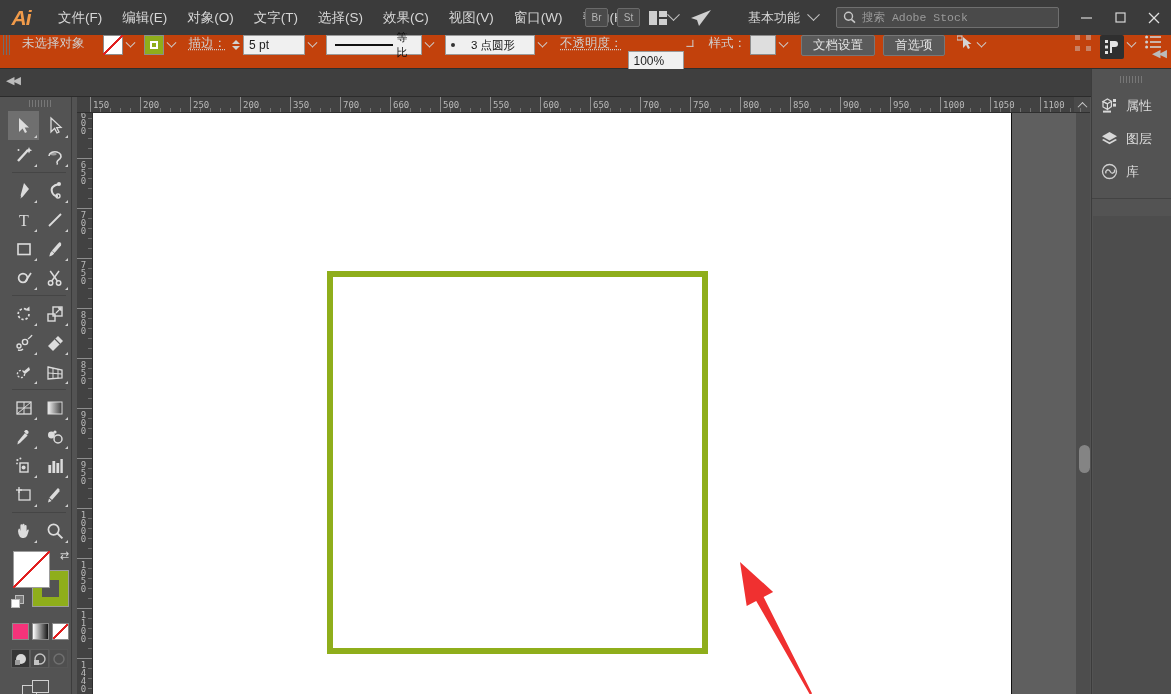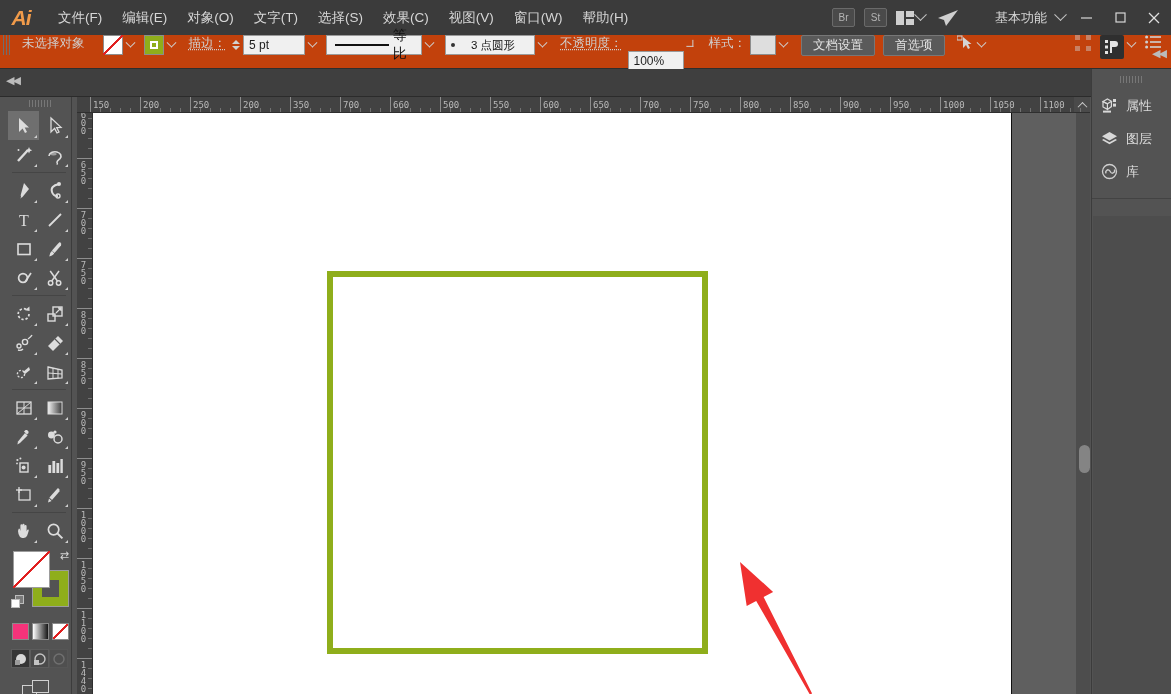--- a/index.html
+++ b/index.html
@@ -174,6 +174,13 @@
       <div class="icon-btn" style="margin:0 4px 0 6px;">
           <span class="chev"></span>
         </div>
+      <div class="searchbox">
+        <svg width="13" height="13" viewBox="0 0 13 13">
+            <circle cx="5.5" cy="5.2" r="4" fill="none" stroke="#c7c7c7" stroke-width="1.4"></circle>
+            <line x1="8.4" y1="8.3" x2="12" y2="11.6" stroke="#c7c7c7" stroke-width="1.6"></line>
+          </svg>
+        <span class="search-ph">搜索 Adobe Stock</span>
+      </div>
       <div class="wbtn">
           <svg width="11" height="11" viewBox="0 0 11 11">
             <line x1="0" y1="6" x2="11" y2="6" stroke="#d8d8d8" stroke-width="1.2"></line>

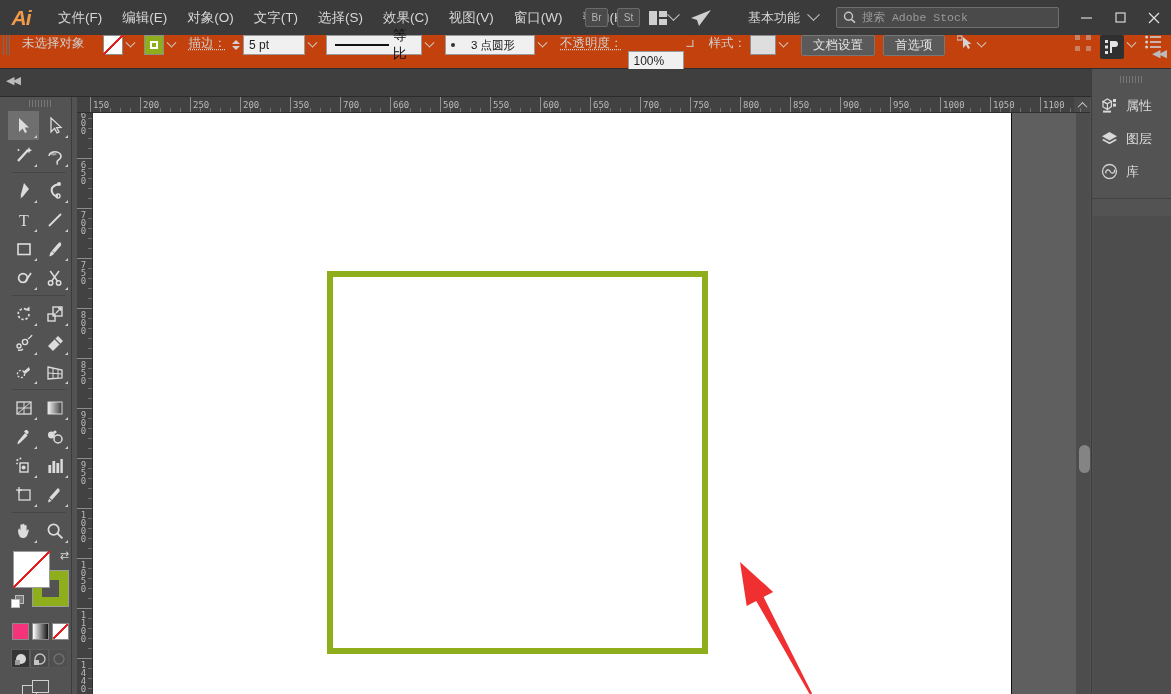--- a/index.html
+++ b/index.html
@@ -53,7 +53,7 @@
   .stepper i.dn{border-top:4px solid #d2d2d2;}
   .strokeline{width:96px;height:20px;background:#f0f0f0;border:1px solid #9a9a9a;display:flex;align-items:center;padding:0 4px;}
   .strokeline .ln{width:62px;height:2px;background:#111;}
-  .strokeline span{font-size:14px;color:#111;margin-left:4px;font-family:Liberation Mono, monospace;}
+  .strokeline span{font-size:11px;color:#111;margin-left:4px;font-family:Liberation Mono, monospace;}
   .brushfield{width:90px;height:20px;background:#f0f0f0;border:1px solid #9a9a9a;display:flex;align-items:center;gap:16px;padding:0 5px;}
   .brushfield .dot{width:4px;height:4px;border-radius:50%;background:#333;}
   .brushfield span{font-size:11.5px;color:#111;}

